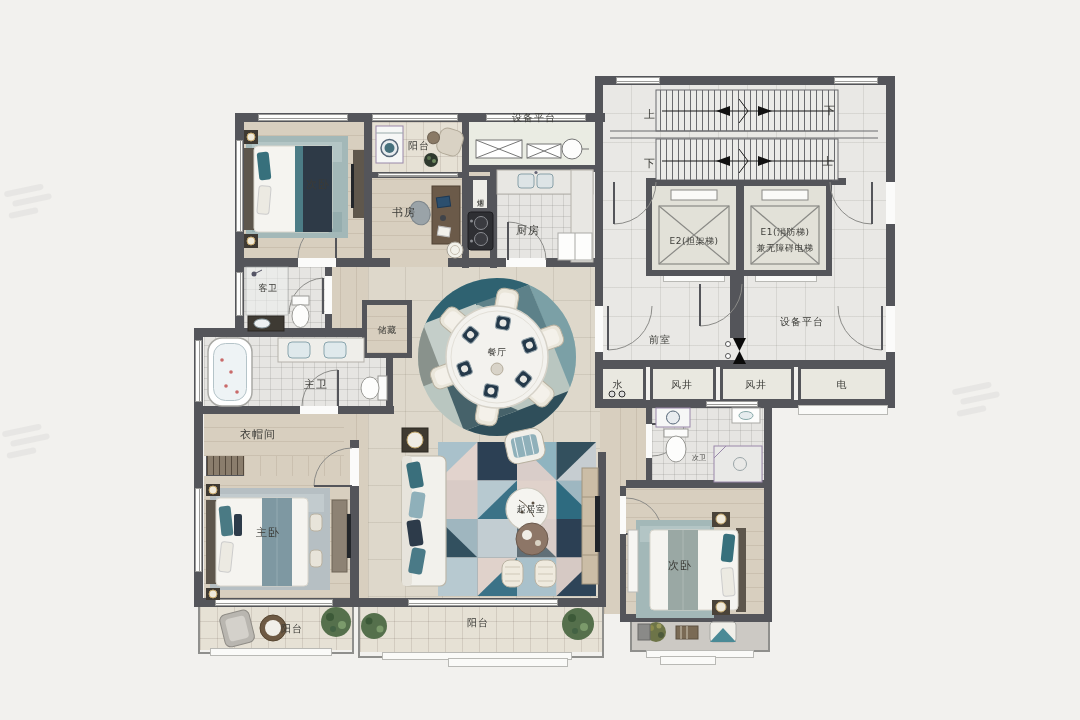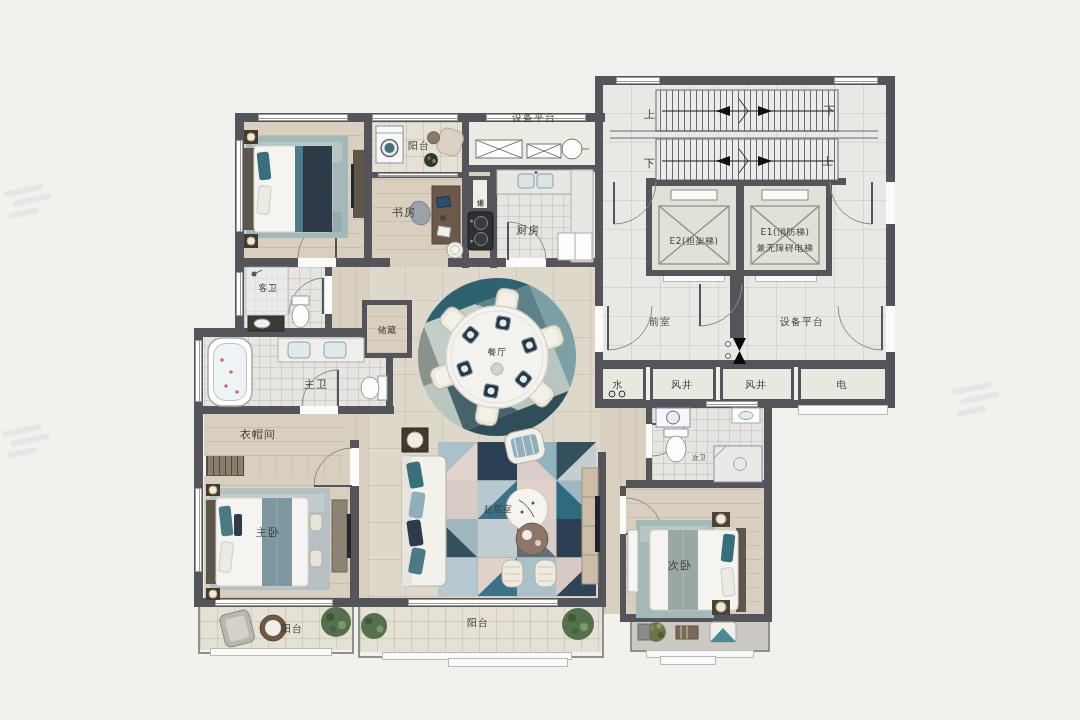--- a/index.html
+++ b/index.html
@@ -565,7 +565,7 @@
 <div class="lbl s7" style="left:699px;top:458px">次卫</div>
 <div class="lbl" style="left:680px;top:565px">次卧</div>
 
-<div class="lbl s10" style="left:660px;top:322px">前室</div>
+<div class="lbl s10" style="left:660px;top:340px">前室</div>
 <div class="lbl s10" style="left:802px;top:322px">设备平台</div>
 <div class="lbl s10" style="left:618px;top:385px">水</div>
 <div class="lbl s10" style="left:682px;top:385px">风井</div>

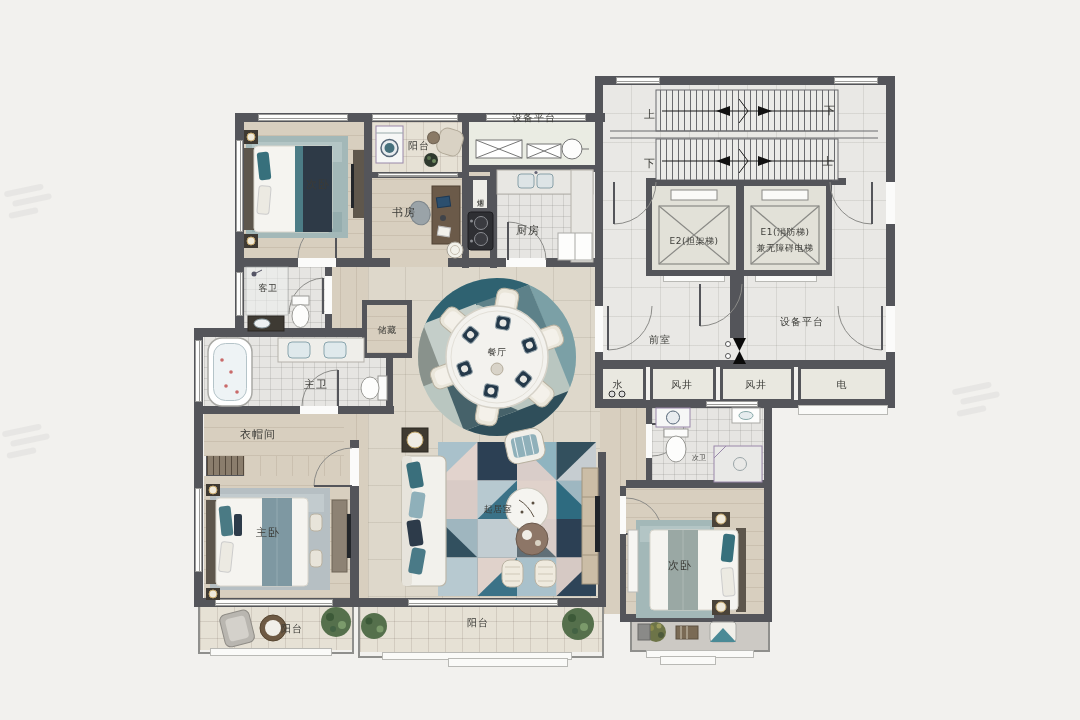--- a/index.html
+++ b/index.html
@@ -560,7 +560,7 @@
 <div class="lbl" style="left:268px;top:532px">主卧</div>
 <div class="lbl s10" style="left:292px;top:629px">阳台</div>
 <div class="lbl s9" style="left:497px;top:352px">餐厅</div>
-<div class="lbl s9" style="left:498px;top:509px">起居室</div>
+<div class="lbl s9" style="left:531px;top:509px">起居室</div>
 <div class="lbl s10" style="left:478px;top:623px">阳台</div>
 <div class="lbl s7" style="left:699px;top:458px">次卫</div>
 <div class="lbl" style="left:680px;top:565px">次卧</div>

